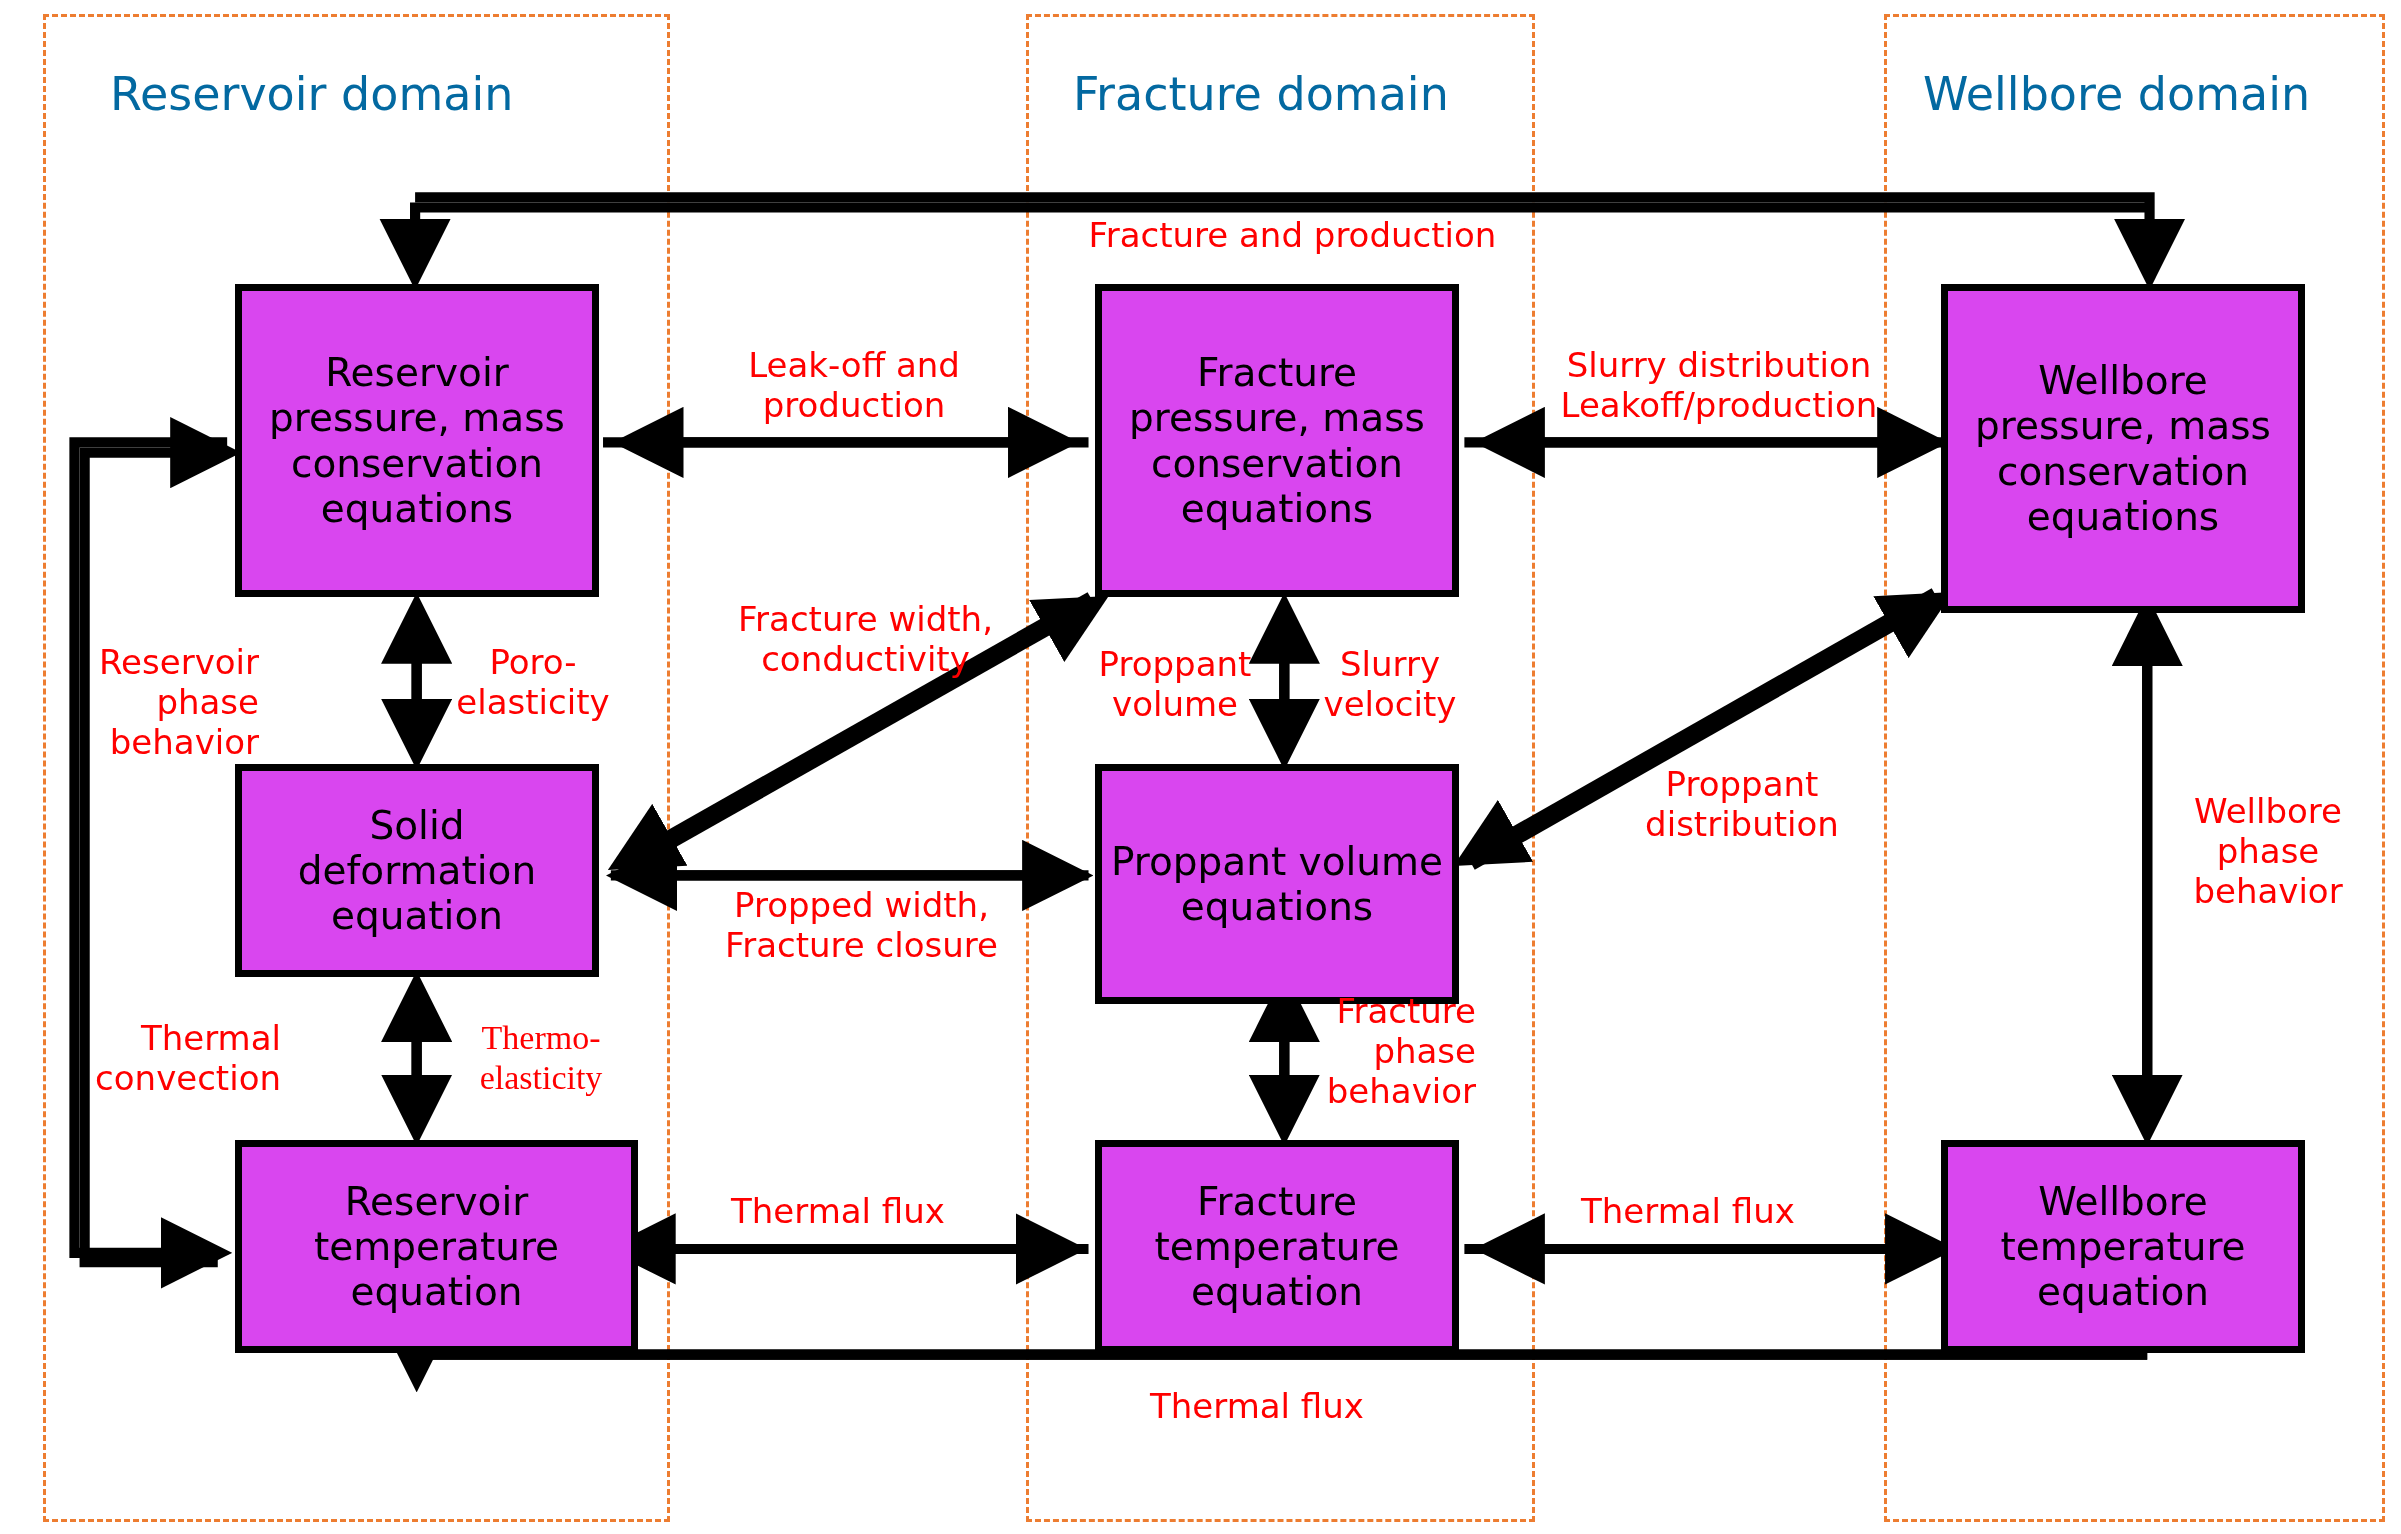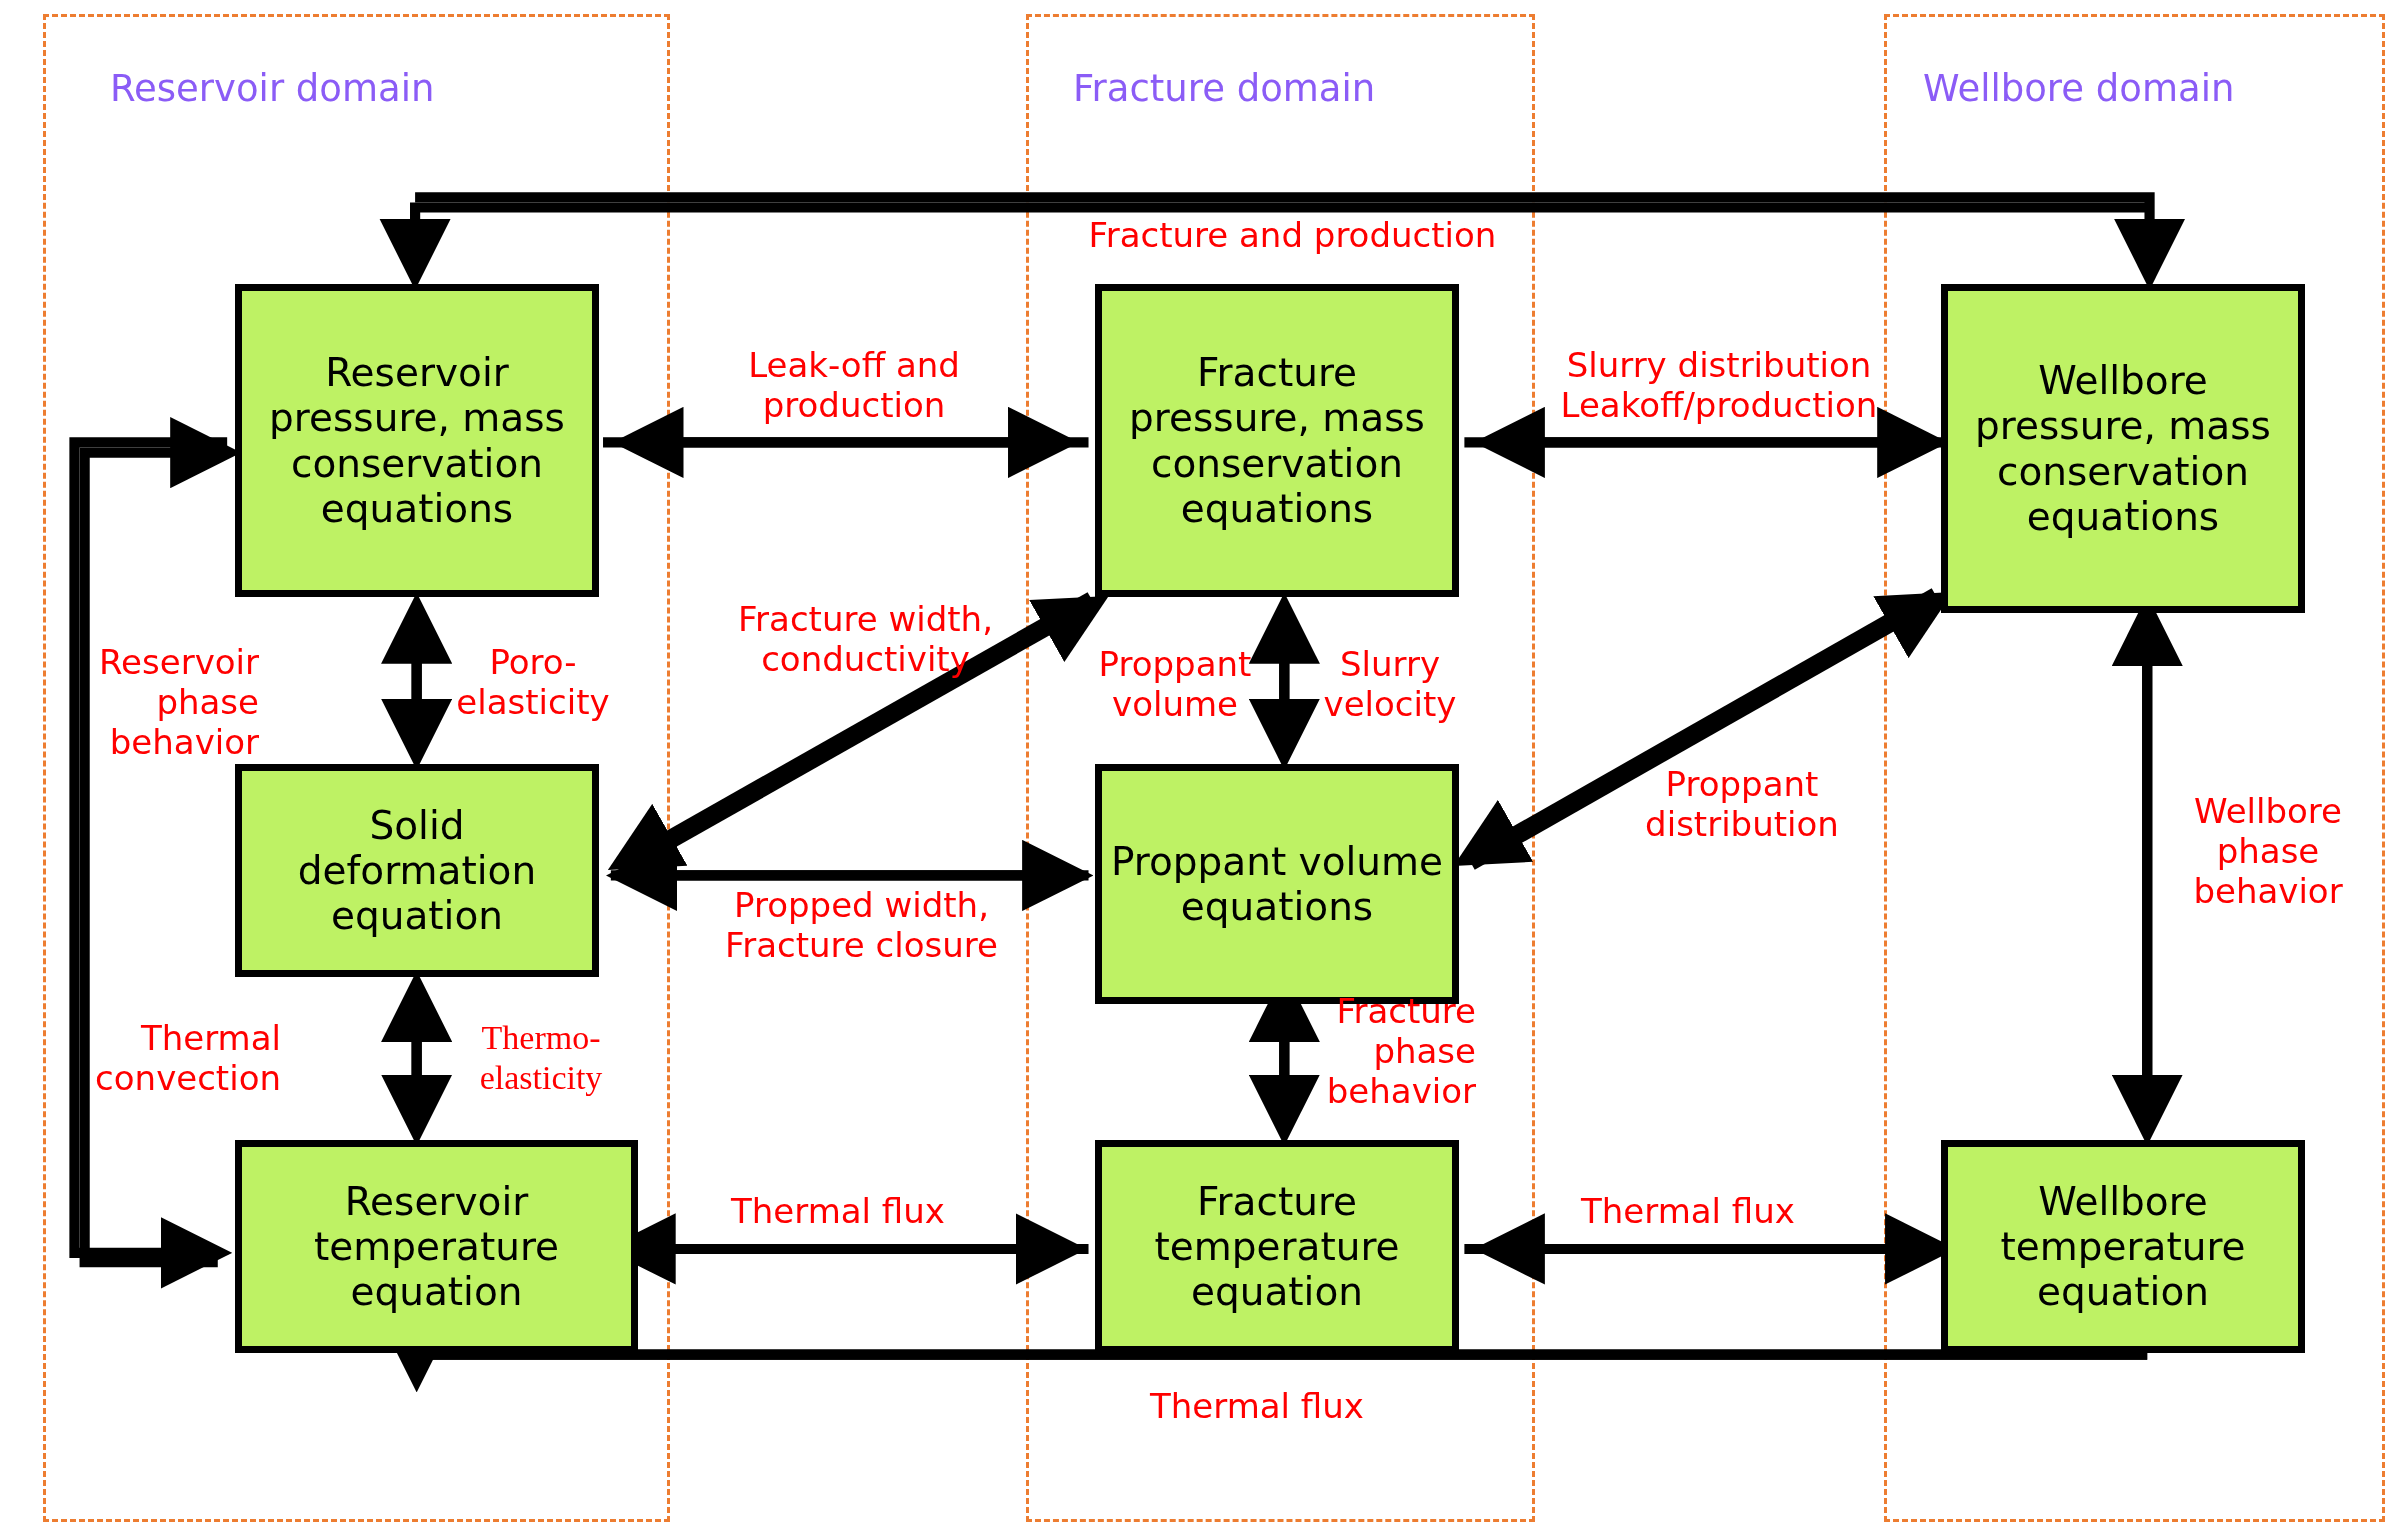--- a/index.html
+++ b/index.html
@@ -6,7 +6,7 @@
   #stage{position:relative;width:2401px;height:1534px;background:#fff;
          font-family:"DejaVu Sans","Liberation Sans",sans-serif;overflow:hidden;}
   .domain-box{position:absolute;border:3.9px dashed #ED7D31;box-sizing:border-box;}
-  .domain-title{position:absolute;color:#8b5cf6;font-size:37px;white-space:nowrap;
+  .domain-title{position:absolute;color:#0369a1;font-size:46px;white-space:nowrap;
                 font-family:"DejaVu Sans","Liberation Sans",sans-serif;}
   .node{position:absolute;border:7px solid #000;background:#bef264;box-sizing:border-box;
         display:flex;align-items:center;justify-content:center;text-align:center;

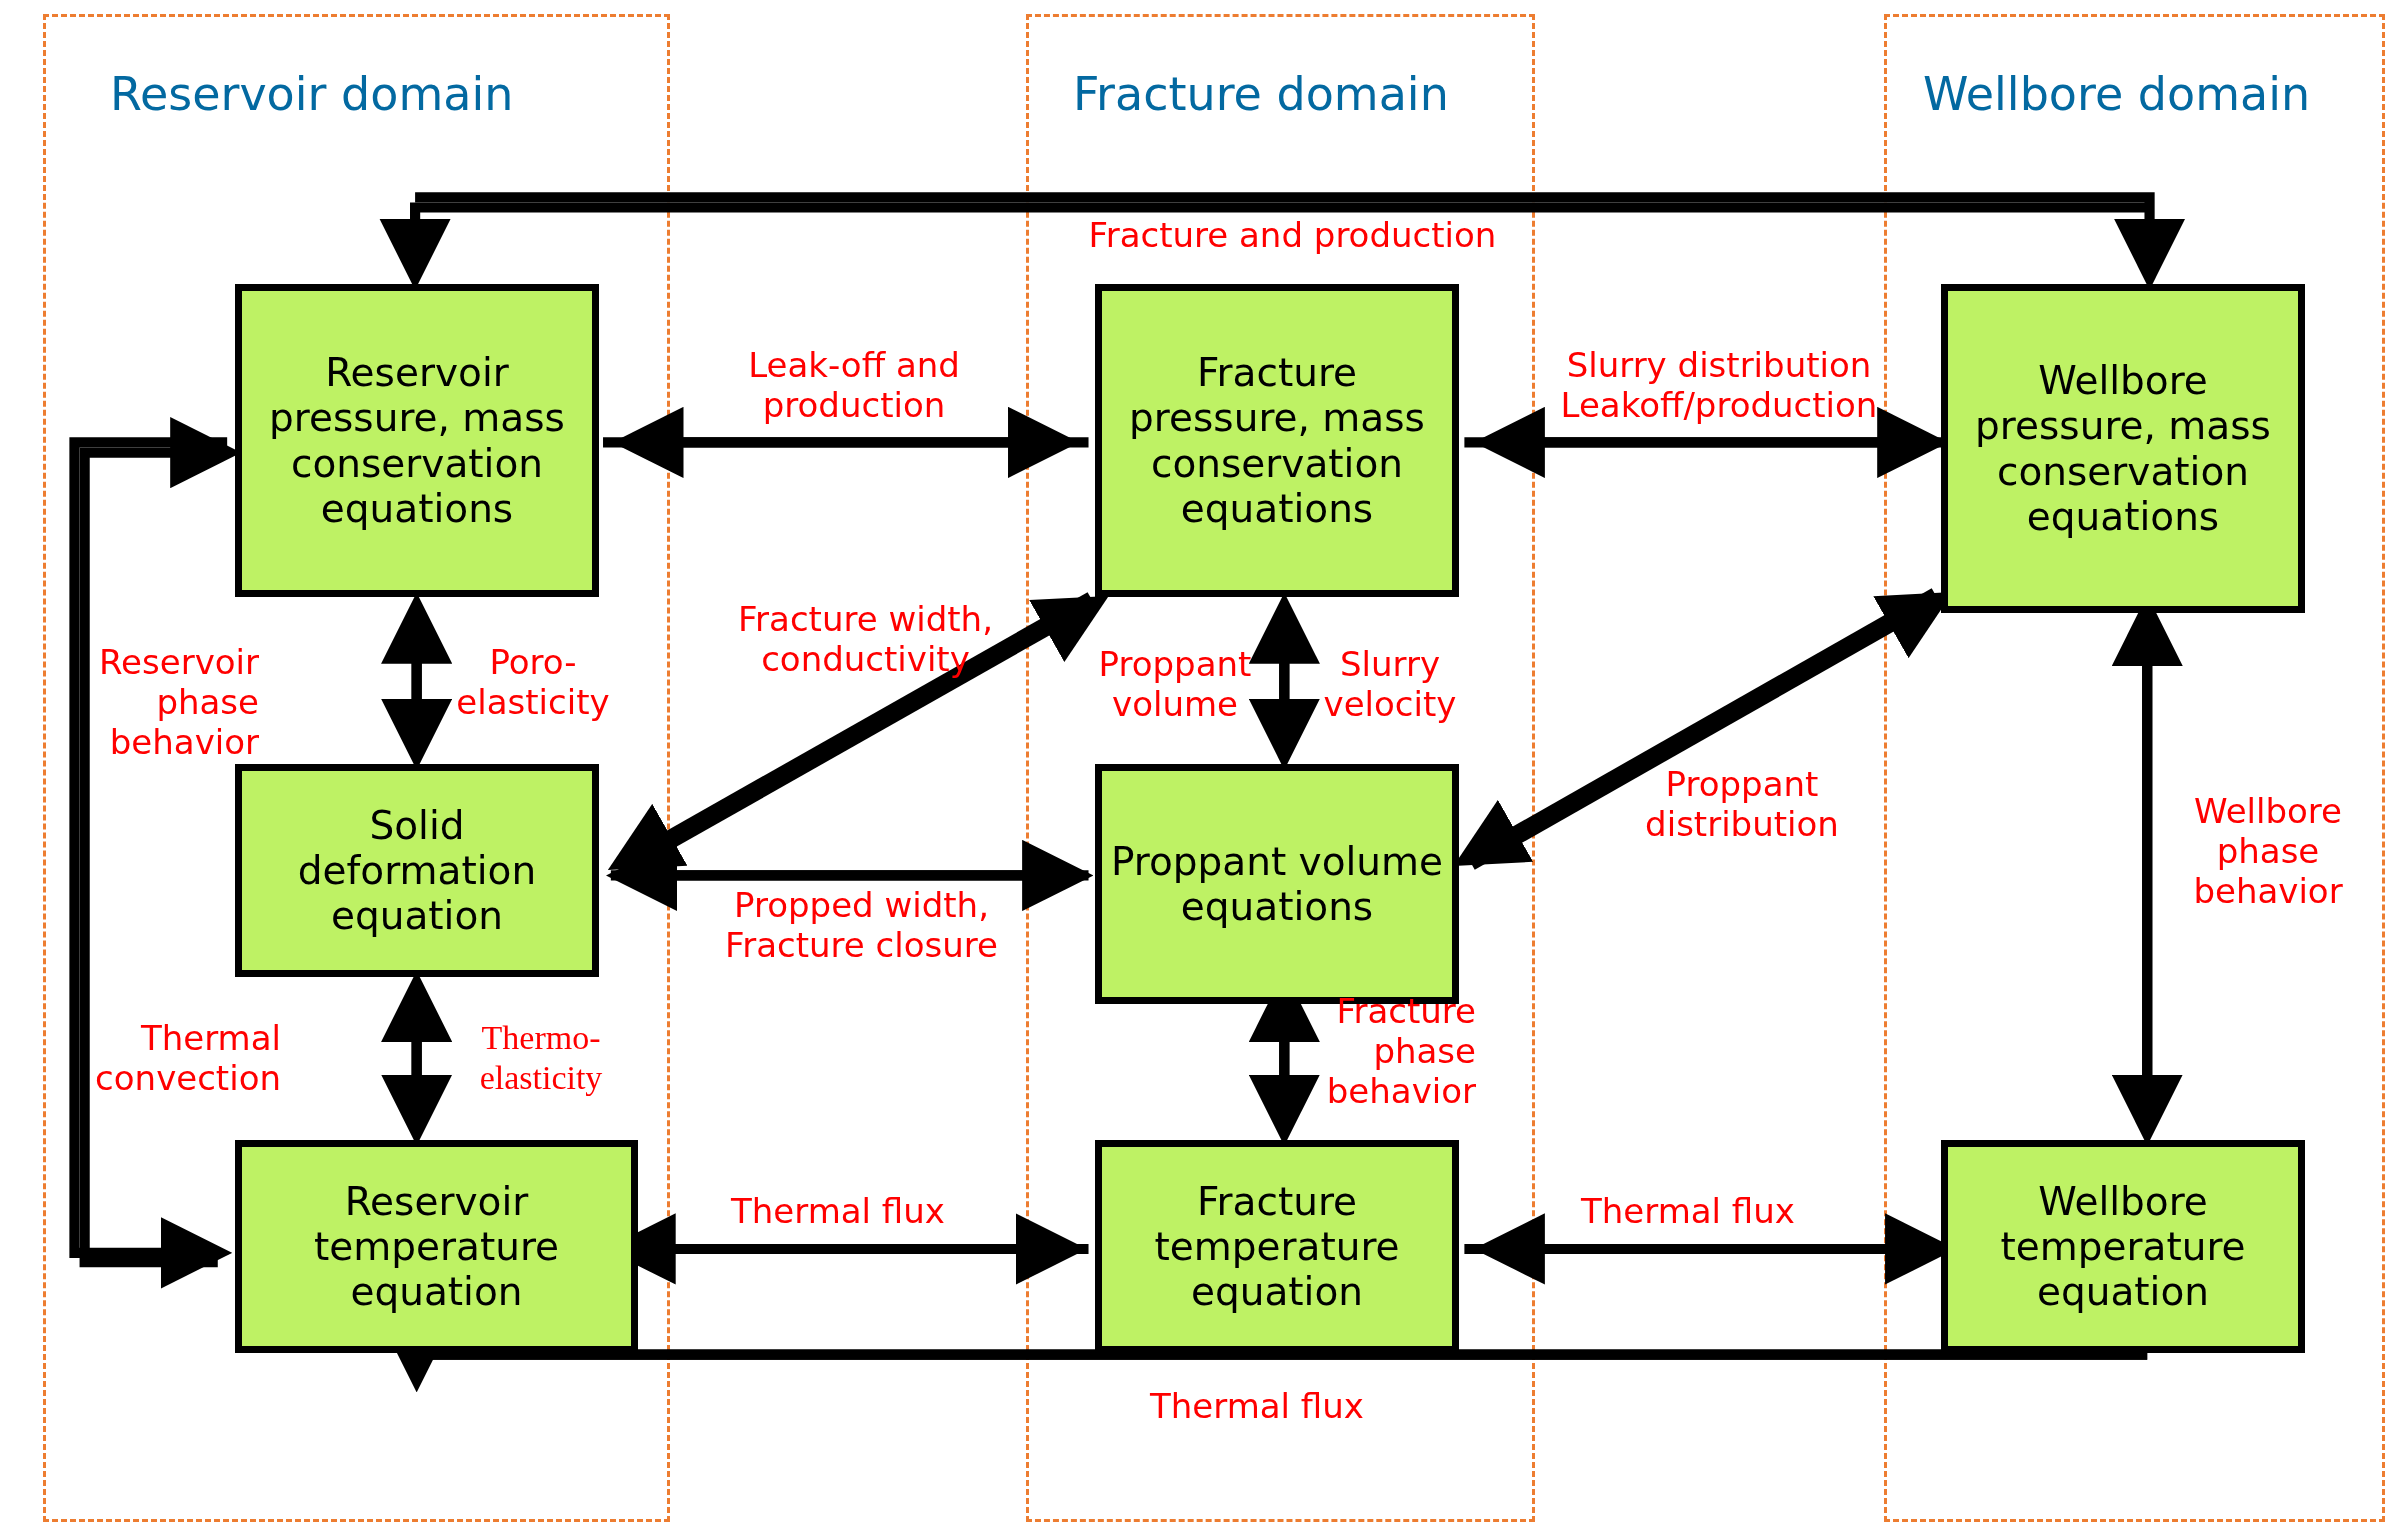--- a/index.html
+++ b/index.html
@@ -8,7 +8,7 @@
   .domain-box{position:absolute;border:3.9px dashed #ED7D31;box-sizing:border-box;}
   .domain-title{position:absolute;color:#0369a1;font-size:46px;white-space:nowrap;
                 font-family:"DejaVu Sans","Liberation Sans",sans-serif;}
-  .node{position:absolute;border:7px solid #000;background:#bef264;box-sizing:border-box;
+  .node{position:absolute;border:7px solid #000;background:#d946ef;box-sizing:border-box;
         display:flex;align-items:center;justify-content:center;text-align:center;
         color:#000;font-size:39px;line-height:1.16;padding:3.1px 7.8px;z-index:6;}
   .lbl{position:absolute;color:#FF0000;font-size:34px;line-height:1.18;

